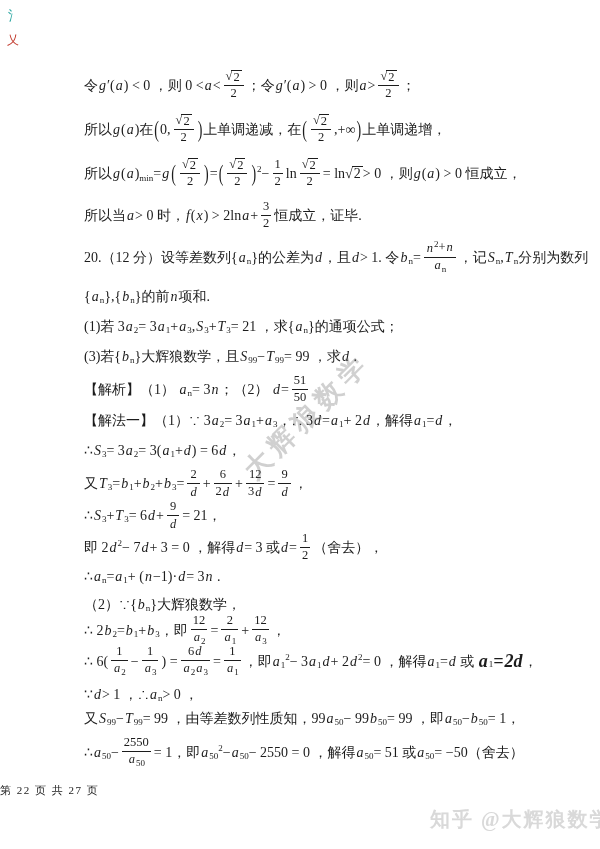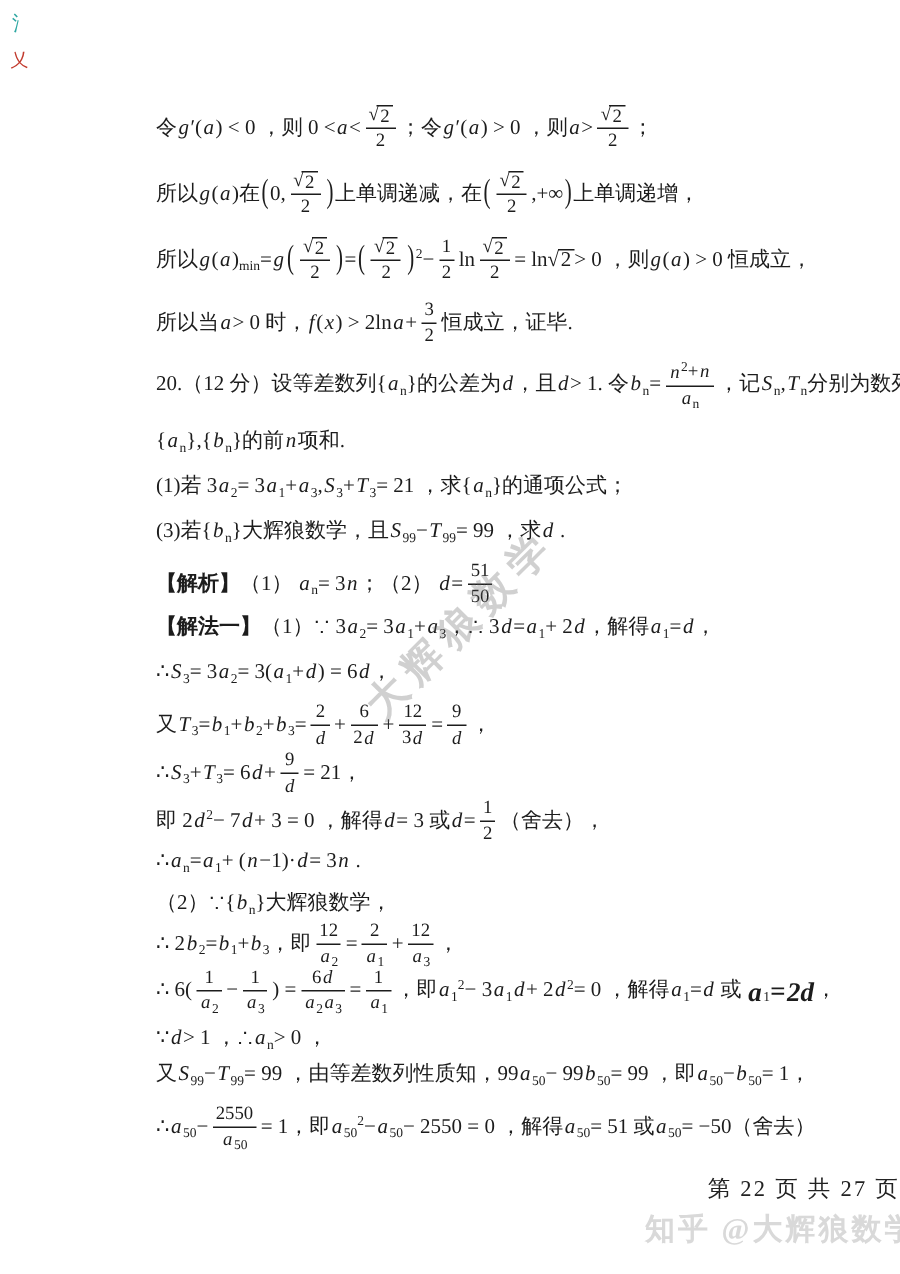--- a/index.html
+++ b/index.html
@@ -9,7 +9,7 @@
   }
   .page{position:absolute;inset:0;}
   .line{
-    position:absolute;left:104px;width:470px;font-size:14px;line-height:1.25;
+    position:absolute;left:84px;width:470px;font-size:14px;line-height:1.25;
     white-space:nowrap;
   }
   .line span{vertical-align:middle;}

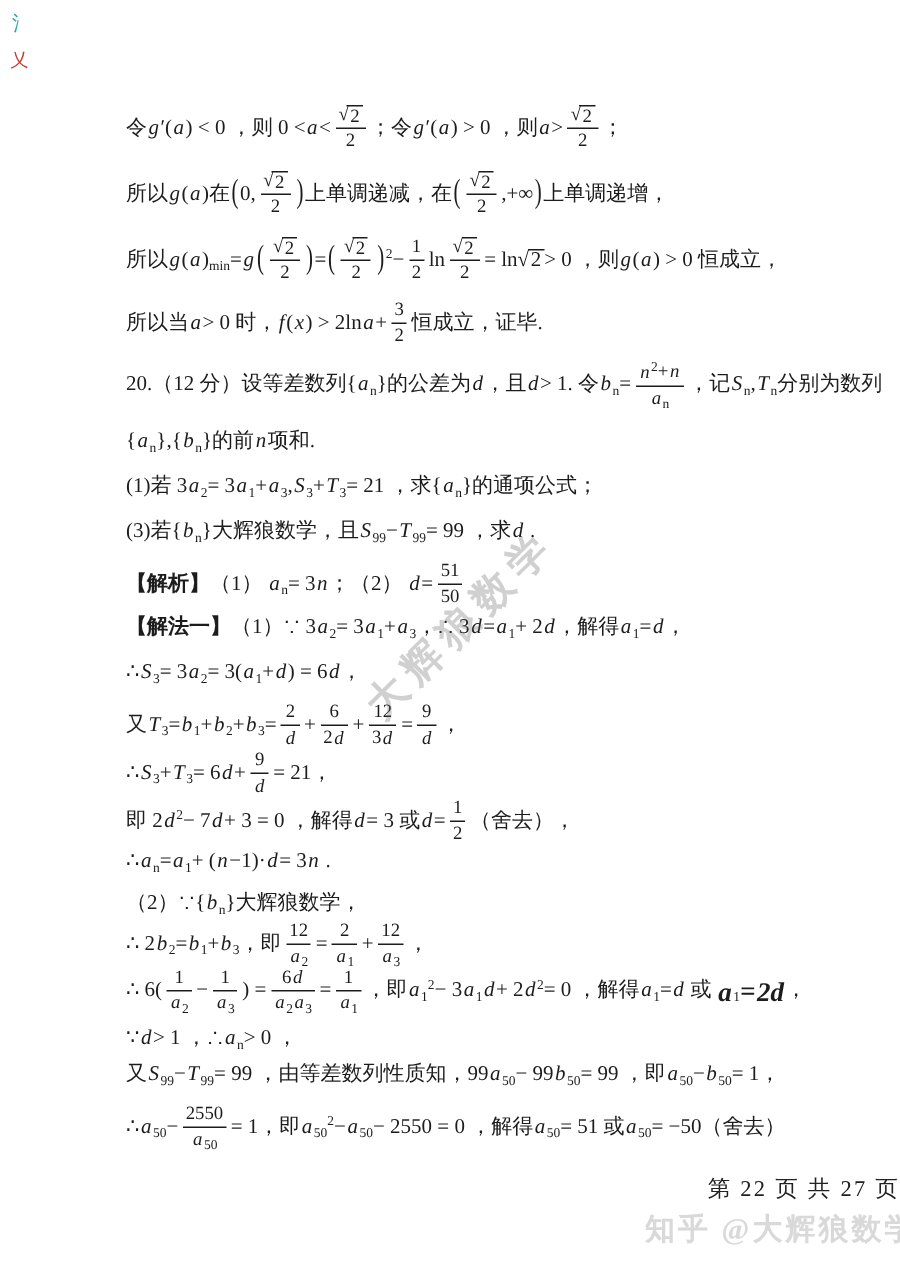--- a/index.html
+++ b/index.html
@@ -14,7 +14,7 @@
   }
   .line span{vertical-align:middle;}
   .v{font-style:italic;padding:0 1px;}
-  .bold{font-weight:bold;}
+  .bold{font-weight:normal;}
   .big{font-size:18px;font-weight:bold;font-style:italic;}
   sub{font-size:9px;line-height:1;vertical-align:-3px;}
   sup{font-size:9px;line-height:1;vertical-align:5px;}

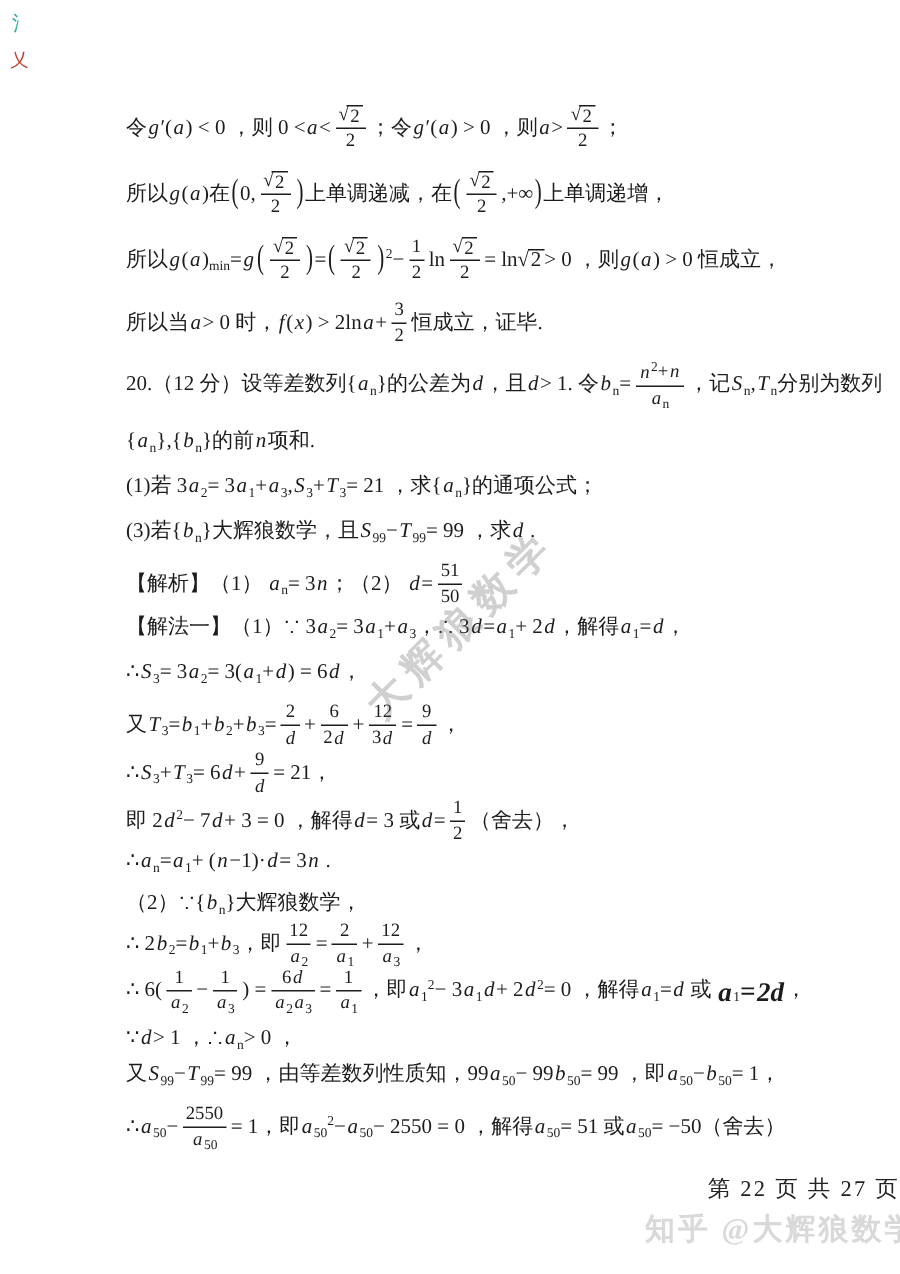--- a/index.html
+++ b/index.html
@@ -37,8 +37,8 @@
     font-size:20px;letter-spacing:2px;font-weight:bold;white-space:nowrap;
   }
   .footer{
-    position:absolute;top:783px;left:0;width:100%;text-align:right;
-    font-size:15px;letter-spacing:1.5px;color:#222;
+    position:absolute;top:783px;left:0;width:100%;text-align:left;
+    font-size:11px;letter-spacing:1.5px;color:#222;
   }
   .mark1{position:absolute;left:8px;top:7px;font-size:13px;color:#2fa8a3;}
   .mark2{position:absolute;left:7px;top:32px;font-size:12px;color:#c23b2e;}

